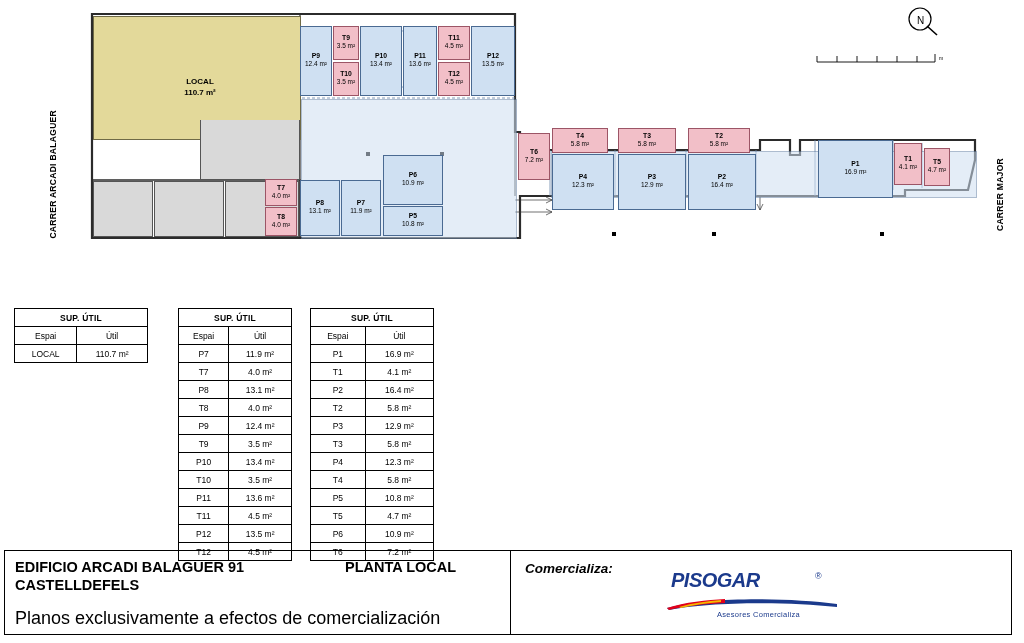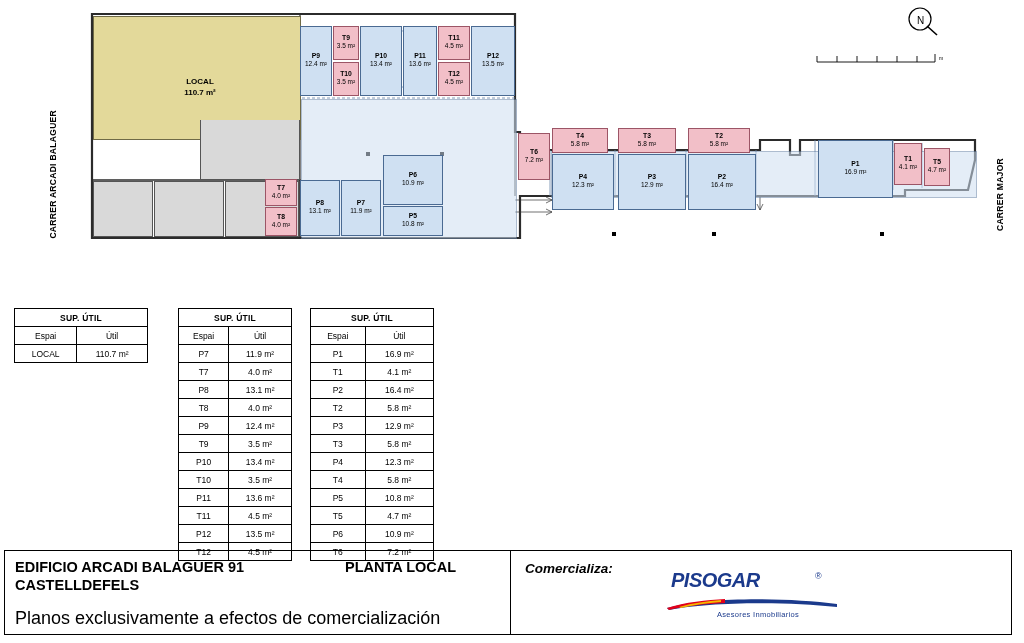--- a/index.html
+++ b/index.html
@@ -351,7 +351,7 @@
     </svg>
     <div class="brand">PISOGAR</div>
     <div class="reg">®</div>
-    <div class="sub">Asesores Inmobiliarios</div>
+    <div class="sub">Asesores Comercializa</div>
   </div>
 </div>
 

